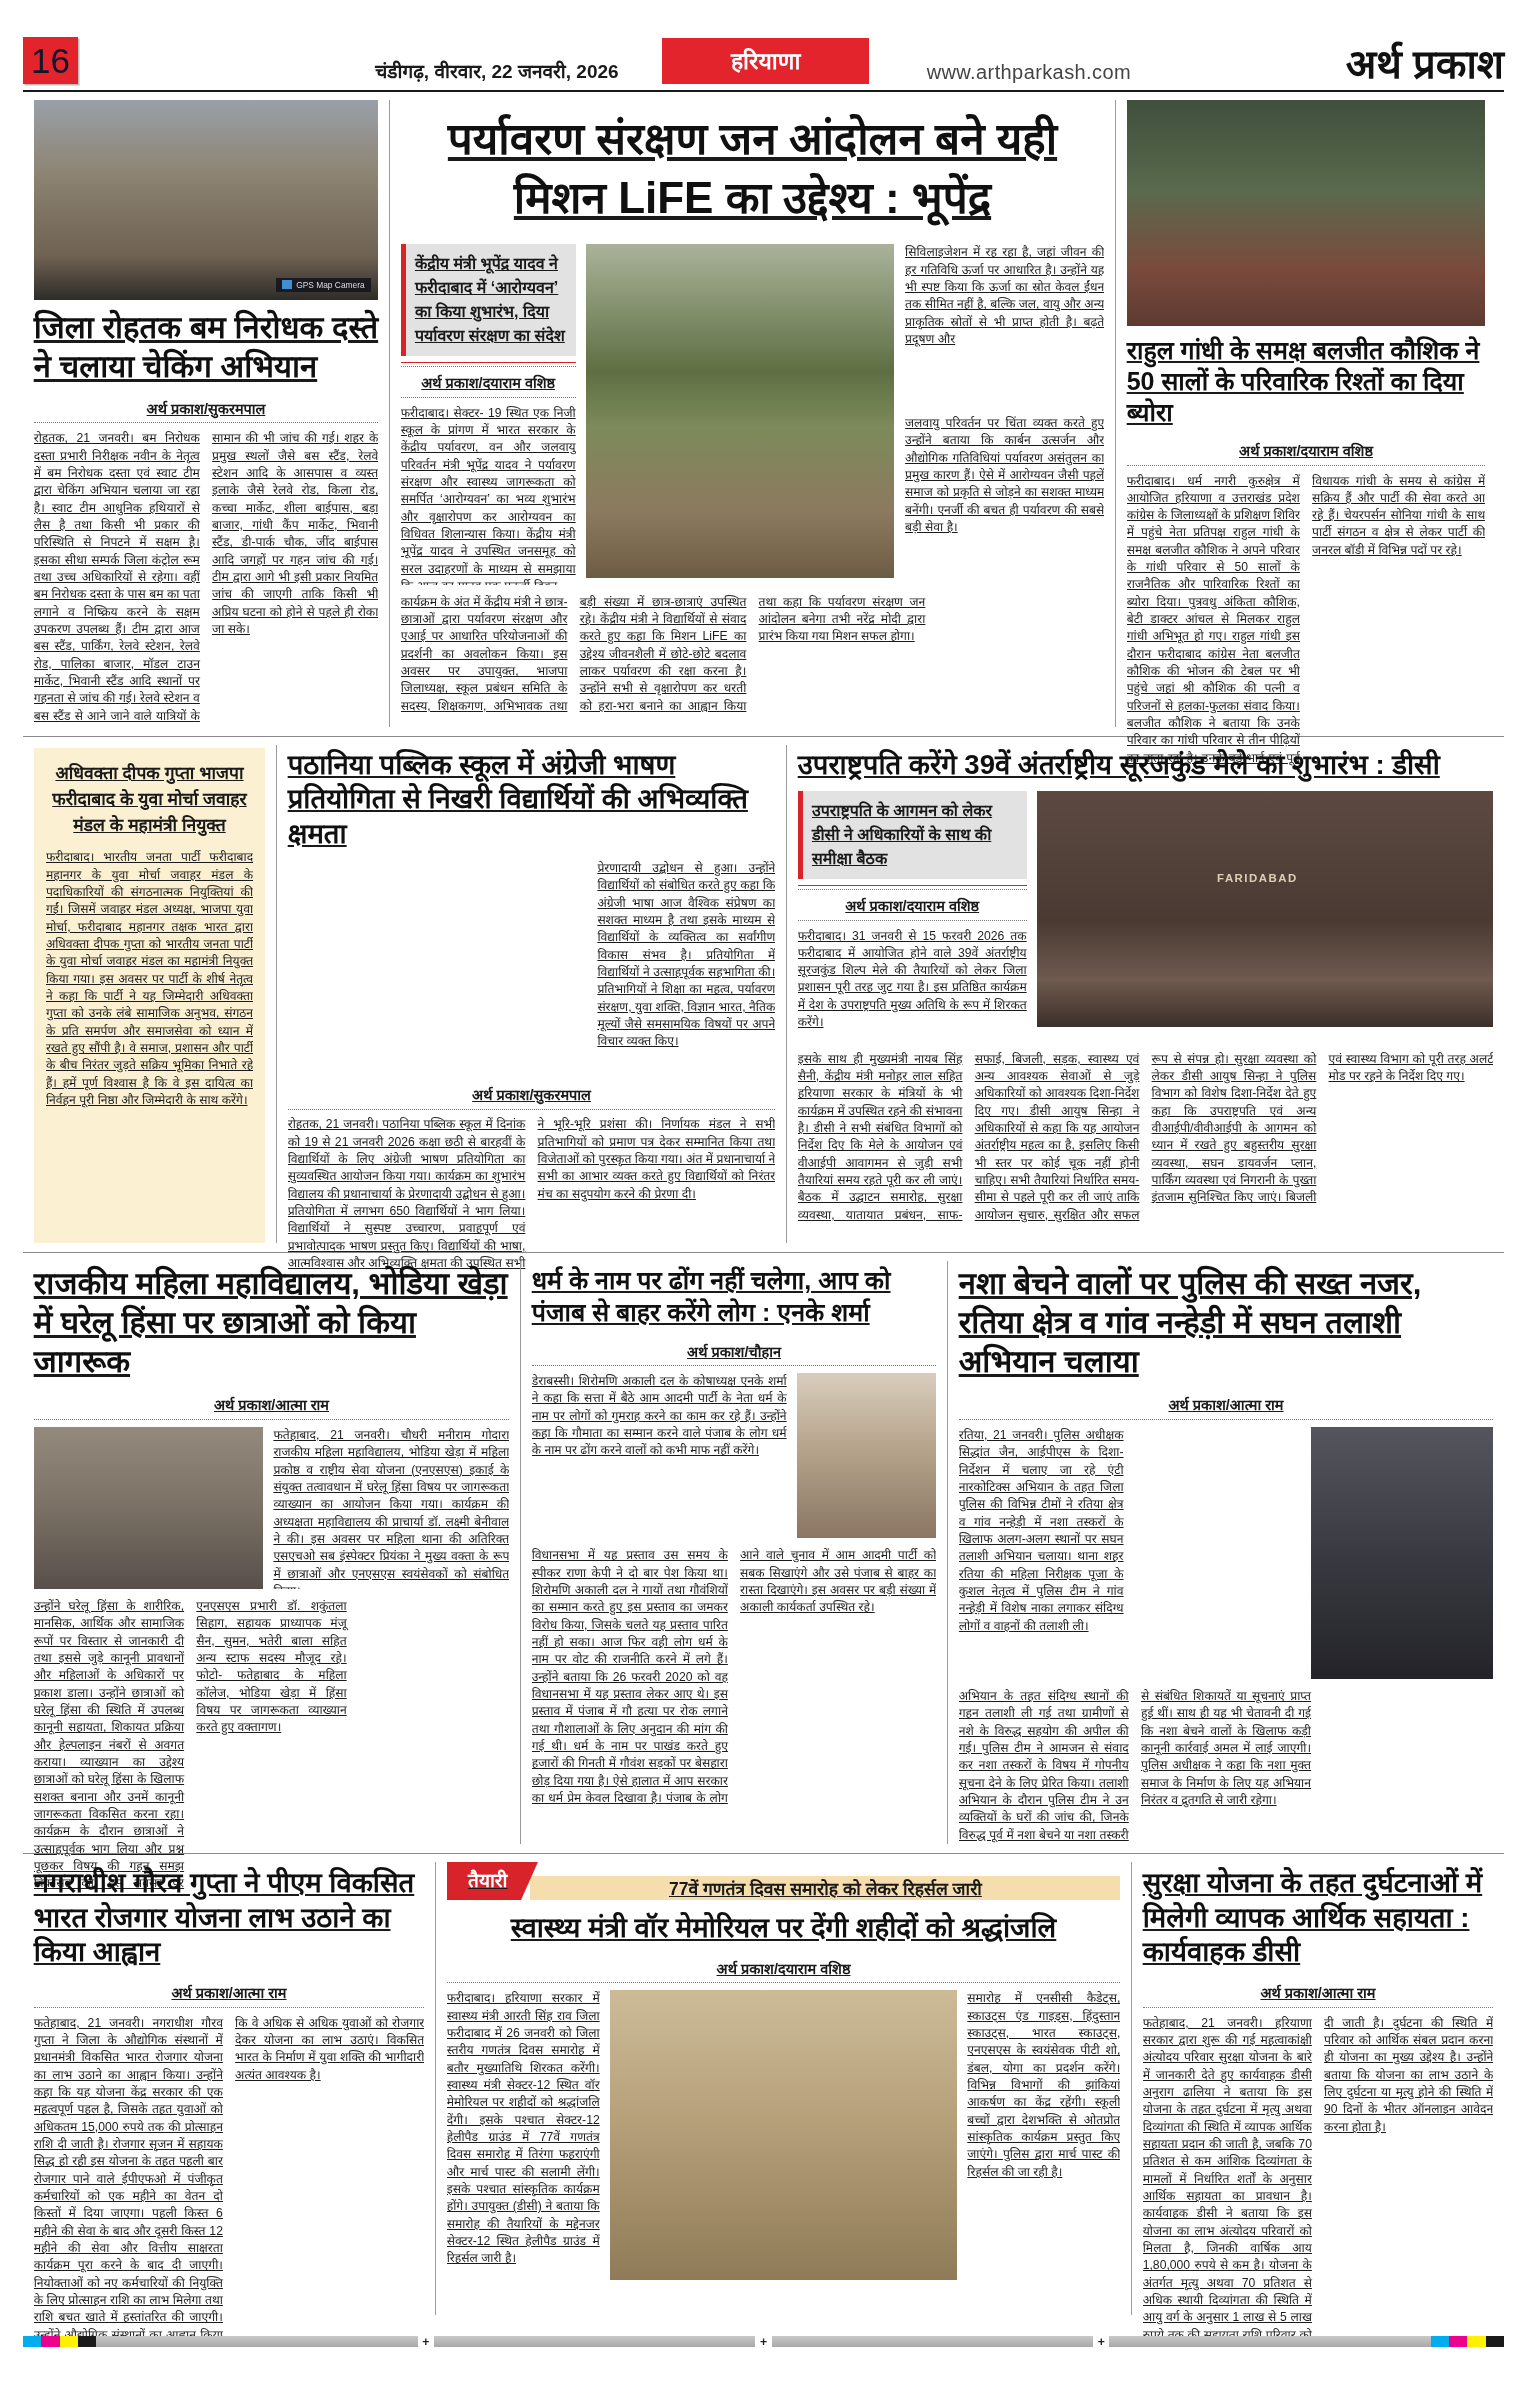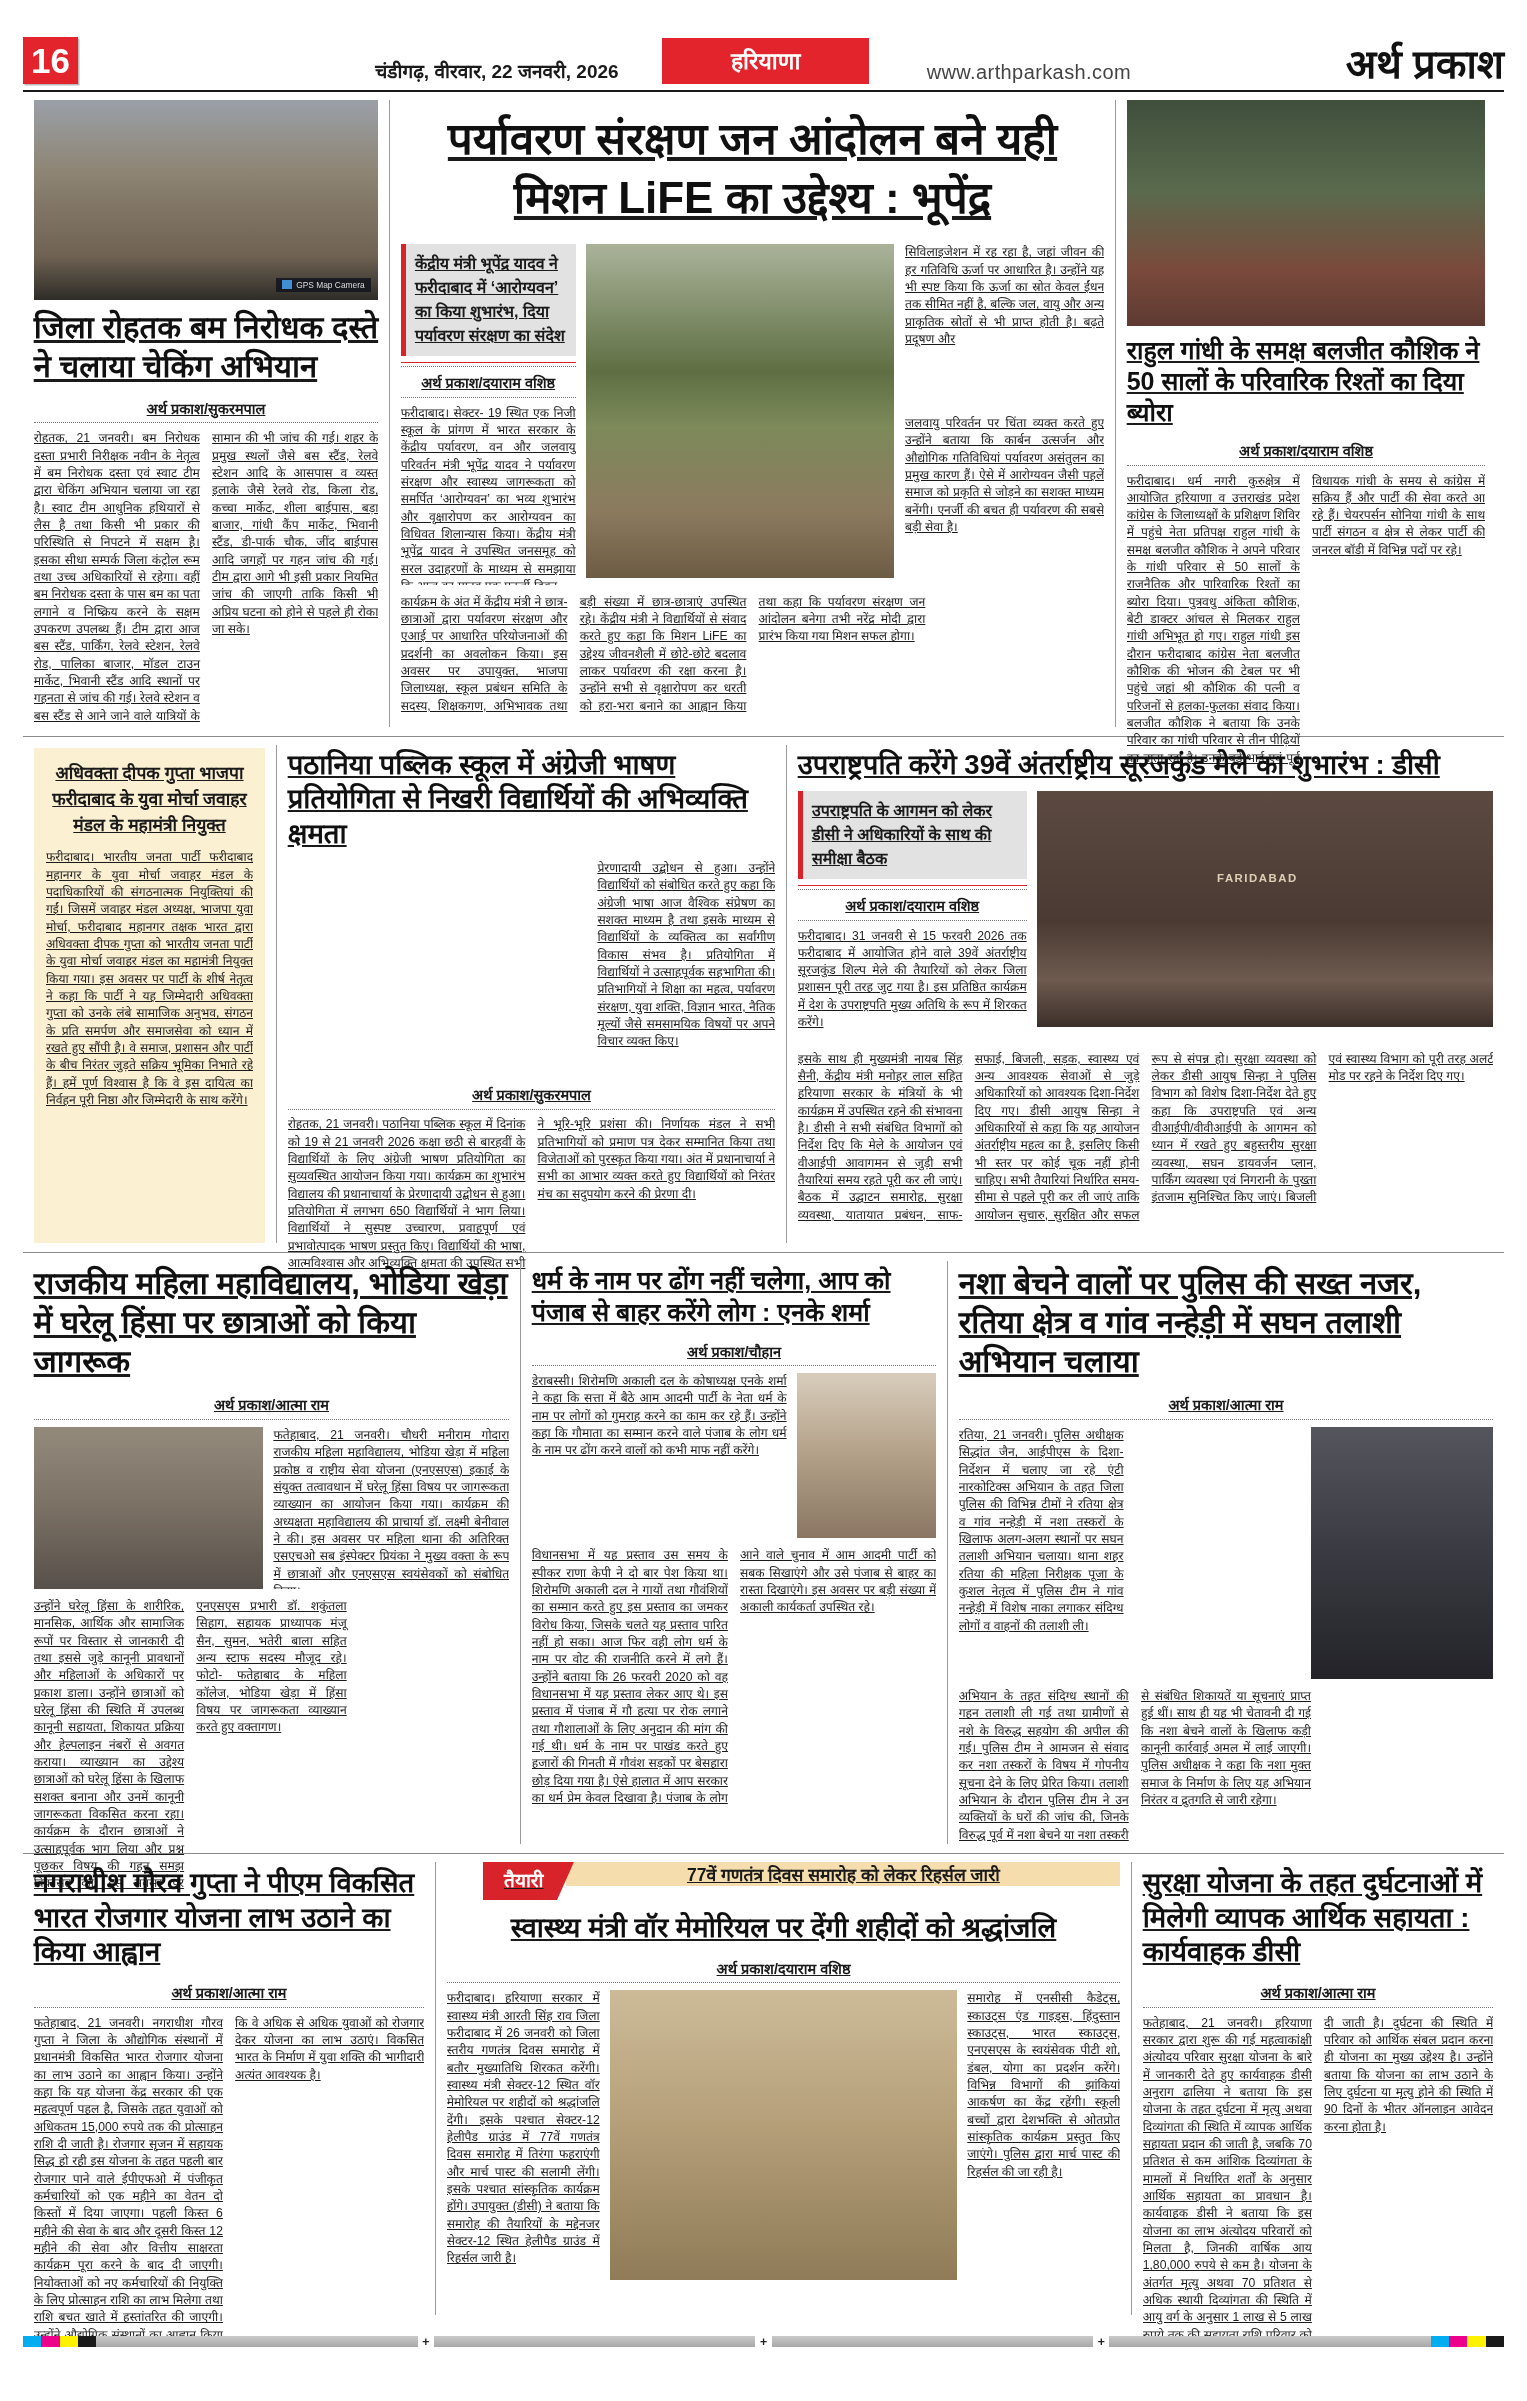--- a/index.html
+++ b/index.html
@@ -11,7 +11,7 @@
   }
   
   .hdr { display:flex; align-items:flex-end; gap:15.3px; height:49px; }
-  .pagenum { background:#e4242c; color:#ffffff; font-weight:700; font-size:35px;
+  .pagenum { background:#e4242c; color:#0f172a; font-weight:400; font-size:35px;
     width:55px; height:47px; display:flex; align-items:center; justify-content:center;
     box-shadow:1.5px 1.5px 0 #bbb; }
   .dateline { font-weight:700; font-size:19px; margin-left:282px; white-space:nowrap; }

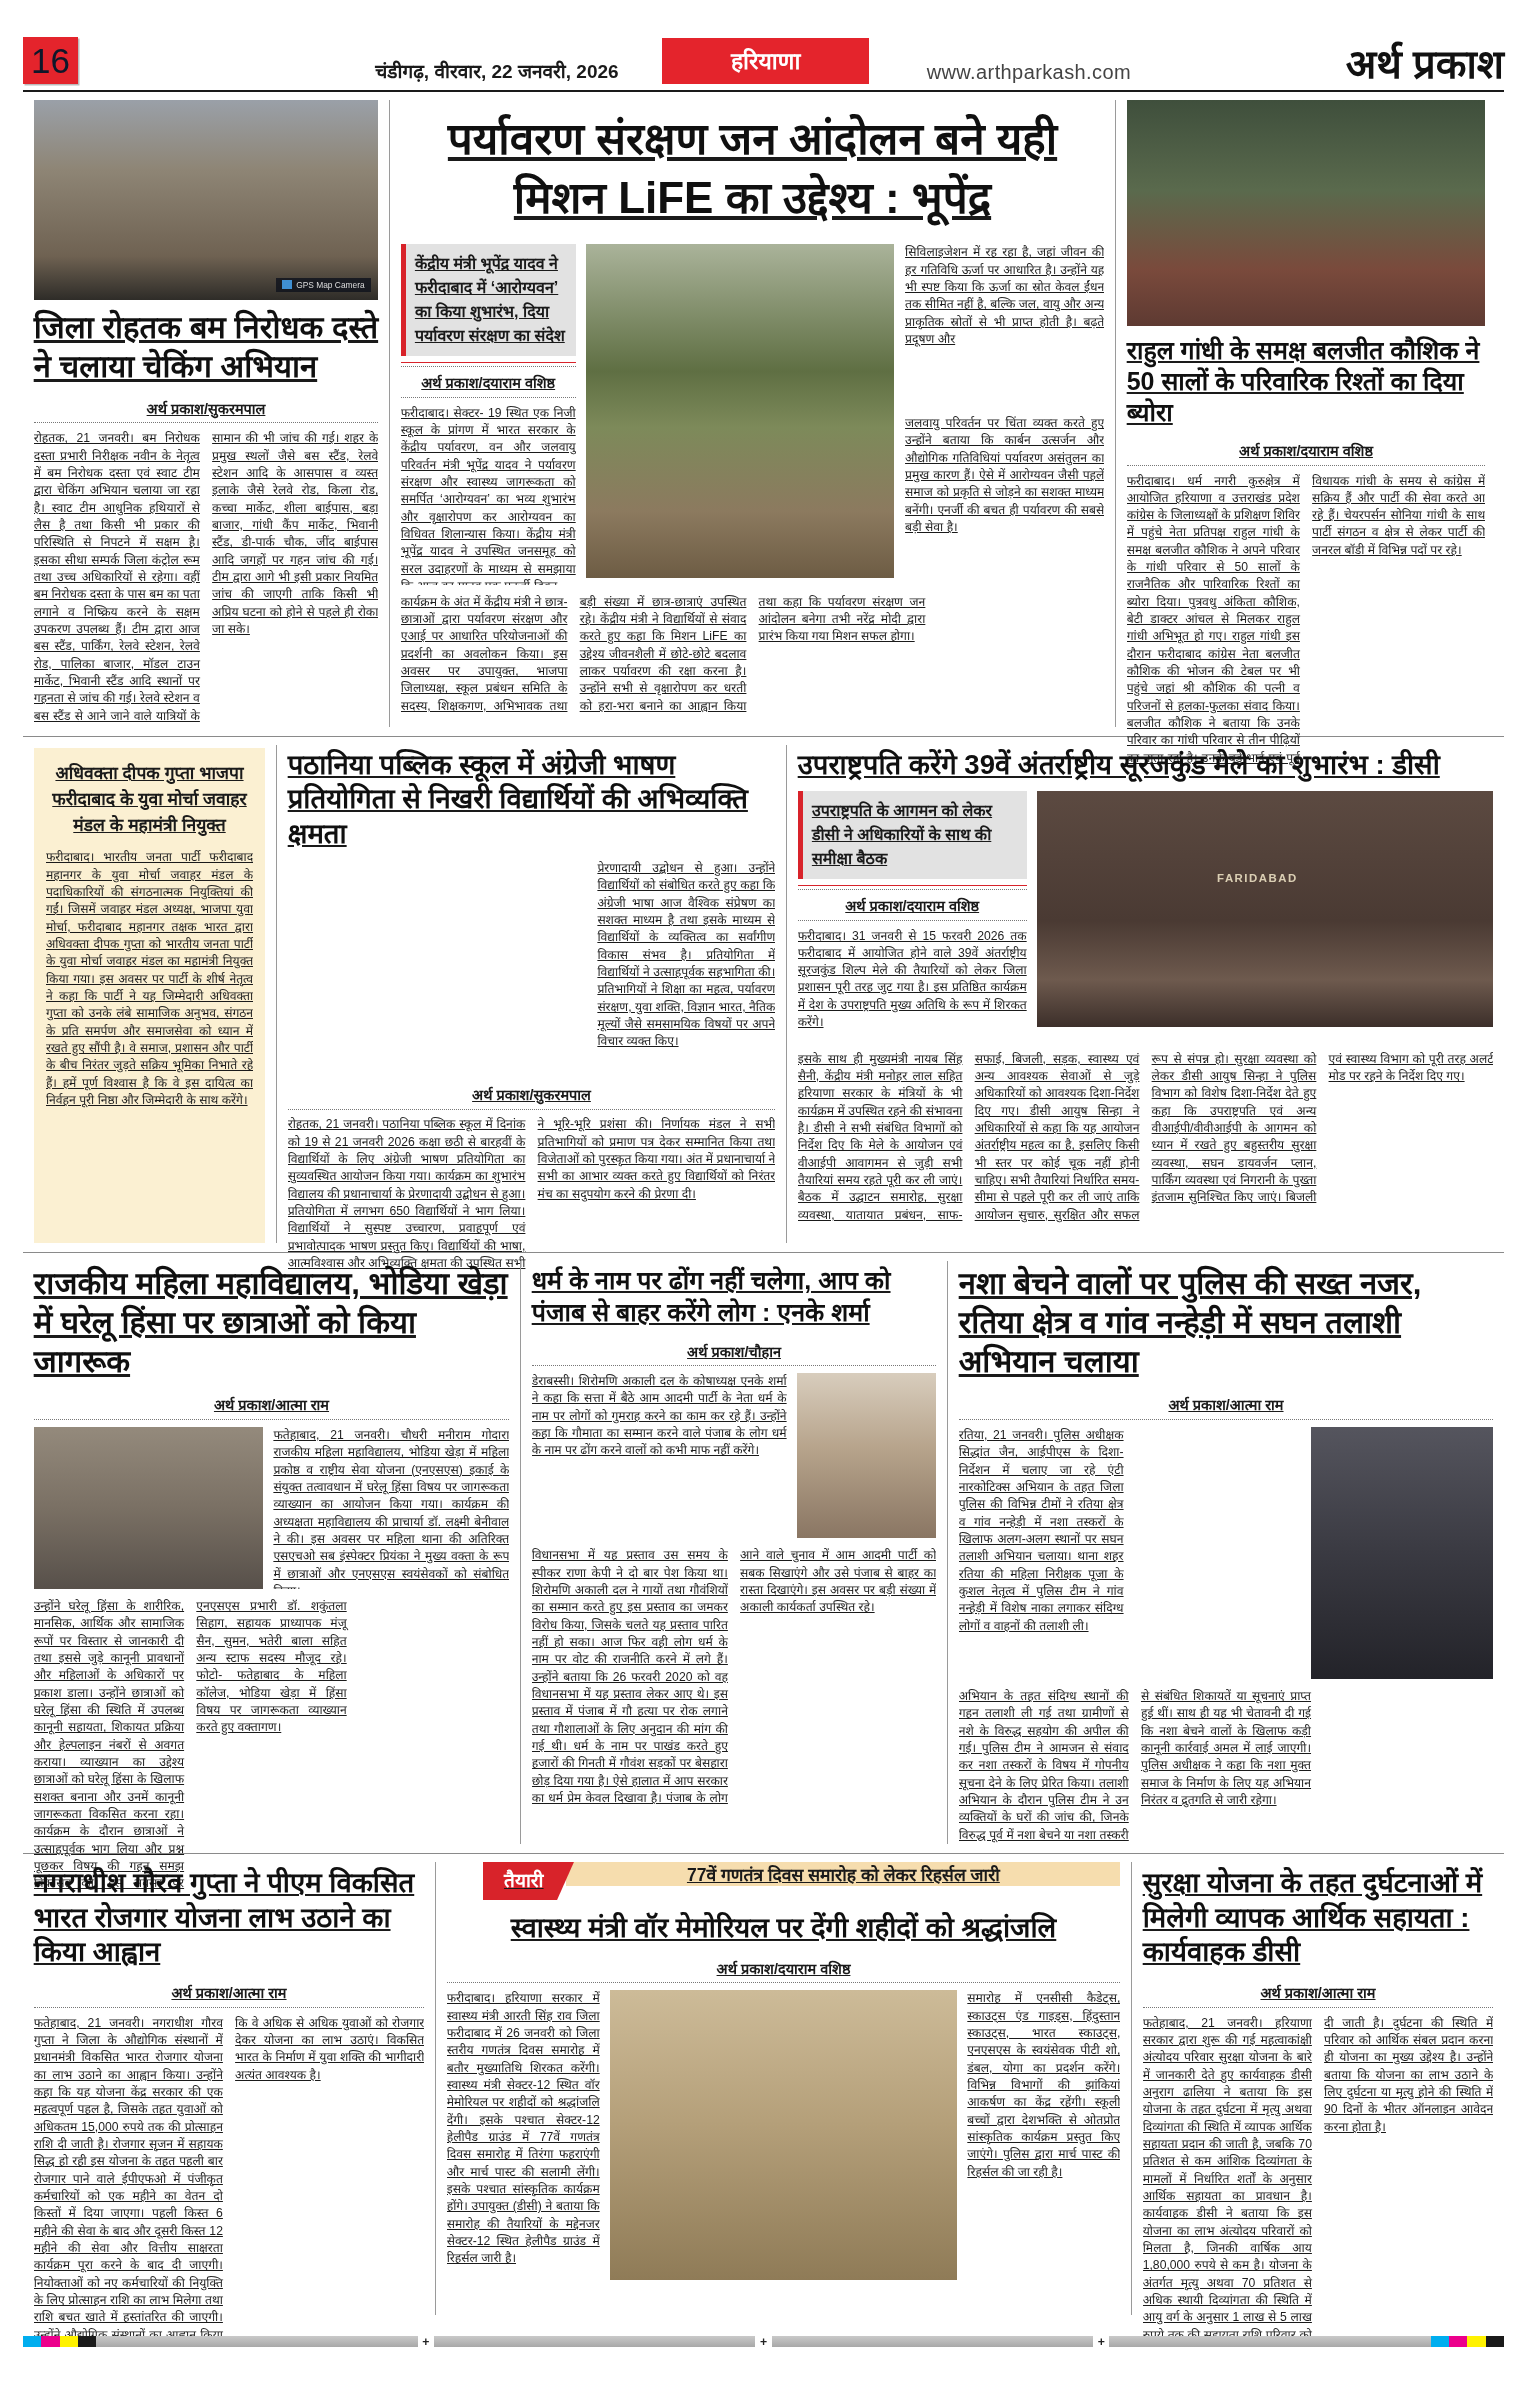--- a/index.html
+++ b/index.html
@@ -50,7 +50,7 @@
   .creambox .cb-title { font-weight:700; font-size:17.5px; line-height:1.5; text-align:center;
     margin-bottom:10.7px; }
   .row { display:flex; gap:10.7px; }
-  .kicker-row { display:flex; align-items:flex-start; margin-bottom:7.6px;margin-left:36px; }
+  .kicker-row { display:flex; align-items:flex-end; margin-bottom:7.6px; }
   .kicker { background:#d8232a; color:#fff; font-weight:700; font-size:19px;
     padding:5.3px 30.5px 6.9px 21.4px; clip-path:polygon(0 0,100% 0,calc(100% - 17px) 100%,0 100%); }
   .strip { background:#f6ddae; flex:1; display:flex; align-items:center; justify-content:center;

